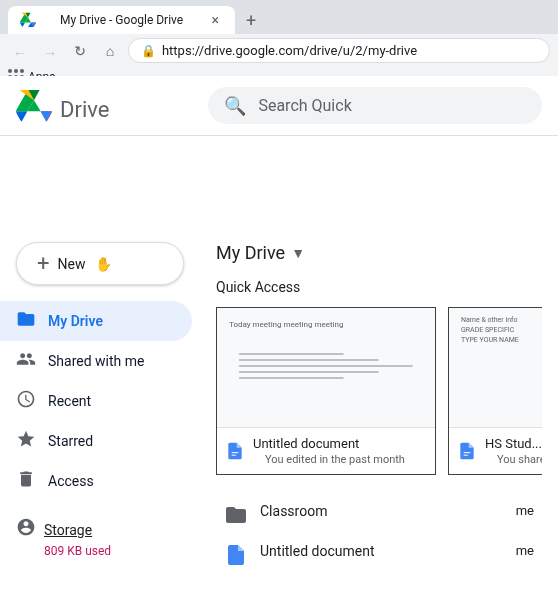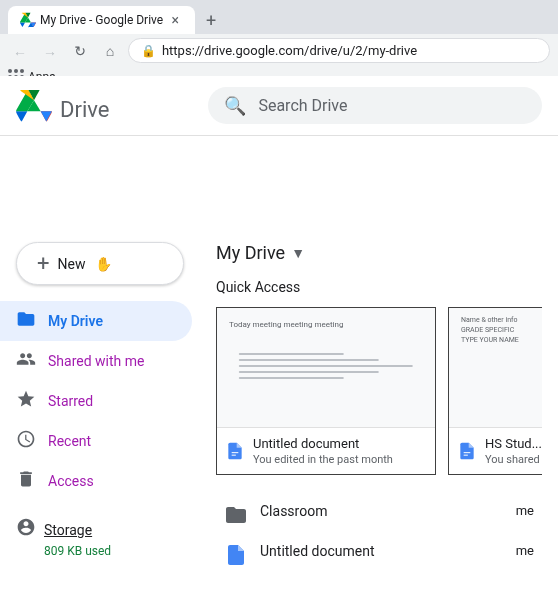--- a/index.html
+++ b/index.html
@@ -32,7 +32,7 @@
       padding: 6px 12px;
       font-size: 12px;
       color: #202124;
-      gap: 4px;
+      gap: 24px;
       min-width: 160px;
     }
     .tab-favicon {

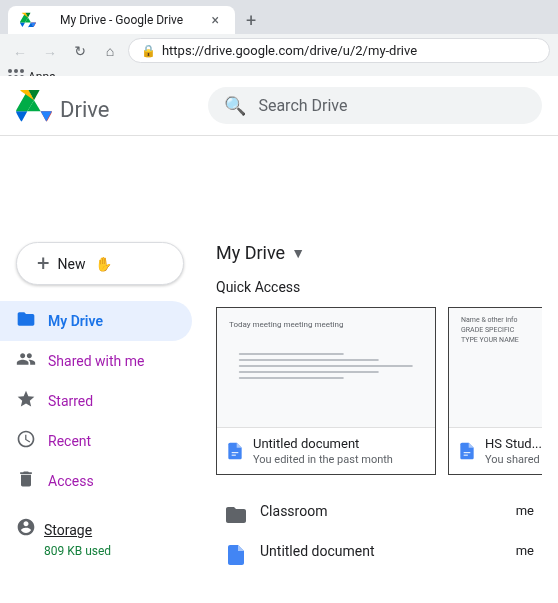--- a/index.html
+++ b/index.html
@@ -396,7 +396,7 @@
   </div>
   <div class="search-bar">
     <span class="search-icon-wrap">🔍</span>
-    <span class="search-input-text">Search Drive</span>
+    <span class="search-input-text">Search Quick</span>
   </div>
 </div>
 

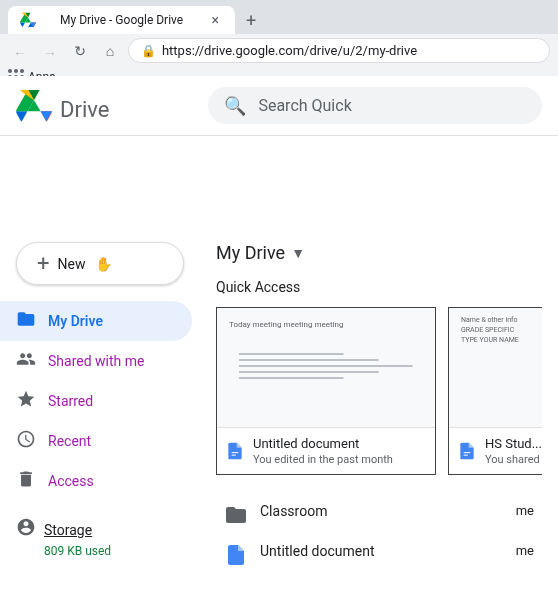--- a/index.html
+++ b/index.html
@@ -201,7 +201,7 @@
       border-radius: 0 24px 24px 0;
       cursor: pointer;
       font-size: 14px;
-      color: #a21caf;
+      color: #0f172a;
       margin-right: 8px;
     }
     .sidebar-item.active {

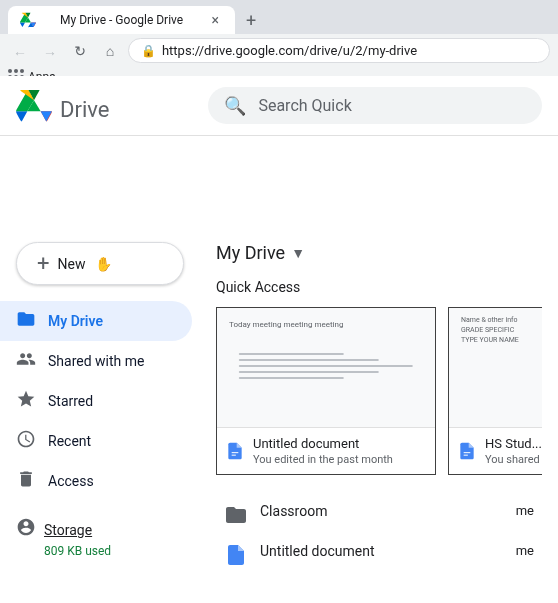--- a/index.html
+++ b/index.html
@@ -430,19 +430,19 @@
     <div class="sidebar-item">
       <span class="sidebar-icon">
         <svg width="20" height="20" viewBox="0 0 24 24" fill="#5f6368">
-            <path d="M12 17.27L18.18 21l-1.64-7.03L22 9.24l-7.19-.61L12 2 9.19 8.63 2 9.24l5.46 4.73L5.82 21z"></path>
+            <path d="M11.99 2C6.47 2 2 6.48 2 12s4.47 10 9.99 10C17.52 22 22 17.52 22 12S17.52 2 11.99 2zM12 20c-4.42 0-8-3.58-8-8s3.58-8 8-8 8 3.58 8 8-3.58 8-8 8zm.5-13H11v6l5.25 3.15.75-1.23-4.5-2.67V7z"></path>
           </svg>
       </span>
-      <span class="sidebar-label">Starred</span>
+      <span class="sidebar-label">Recent</span>
     </div>
 
     <div class="sidebar-item">
       <span class="sidebar-icon">
         <svg width="20" height="20" viewBox="0 0 24 24" fill="#5f6368">
-            <path d="M11.99 2C6.47 2 2 6.48 2 12s4.47 10 9.99 10C17.52 22 22 17.52 22 12S17.52 2 11.99 2zM12 20c-4.42 0-8-3.58-8-8s3.58-8 8-8 8 3.58 8 8-3.58 8-8 8zm.5-13H11v6l5.25 3.15.75-1.23-4.5-2.67V7z"></path>
+            <path d="M12 17.27L18.18 21l-1.64-7.03L22 9.24l-7.19-.61L12 2 9.19 8.63 2 9.24l5.46 4.73L5.82 21z"></path>
           </svg>
       </span>
-      <span class="sidebar-label">Recent</span>
+      <span class="sidebar-label">Starred</span>
     </div>
 
     <div class="sidebar-item">

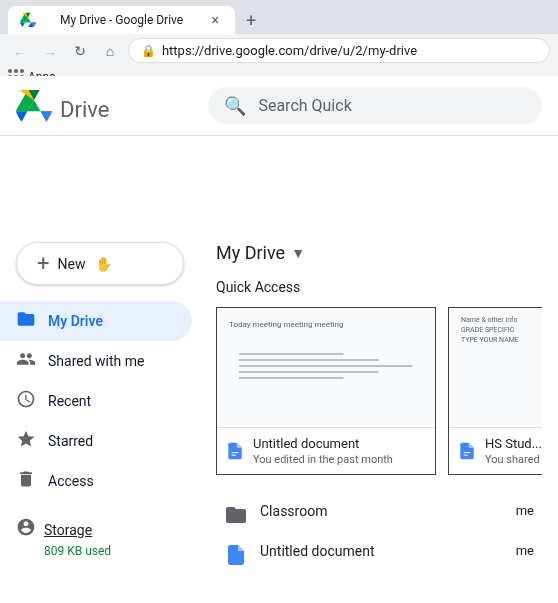--- a/index.html
+++ b/index.html
@@ -293,7 +293,7 @@
     }
     .file-info-text { flex: 1; }
     .file-name { font-size: 13px; color: #202124; }
-    .file-meta { font-size: 11px; color: #5f6368; margin-top: 2px; }
+    .file-meta { font-size: 11px; color: #5f6368; margin-top: 2px; margin-left: 12px; }
 
     
     .list-header {

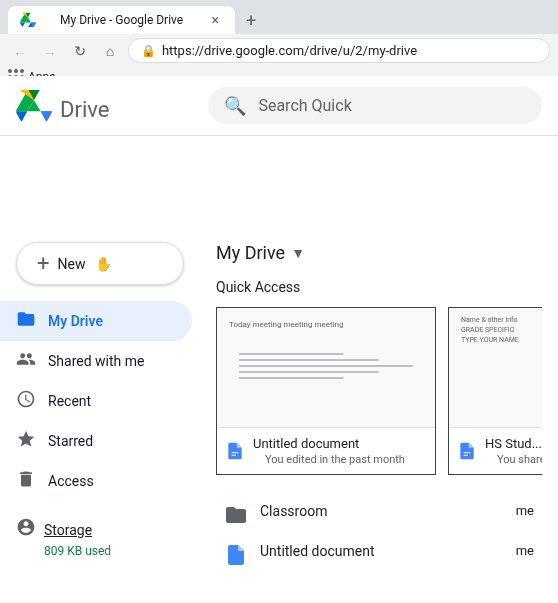--- a/index.html
+++ b/index.html
@@ -217,7 +217,7 @@
     }
     .storage-icon { font-size: 20px; color: #5f6368; display: inline-block; margin-right: 8px; }
     .storage-label { font-size: 14px; color: #202124; text-decoration: underline; }
-    .storage-used { font-size: 12px; color: #15803d; margin-top: 2px; padding-left: 28px; }
+    .storage-used { font-size: 12px; color: #be185d; margin-top: 2px; padding-left: 28px; }
 
     
     .content {

